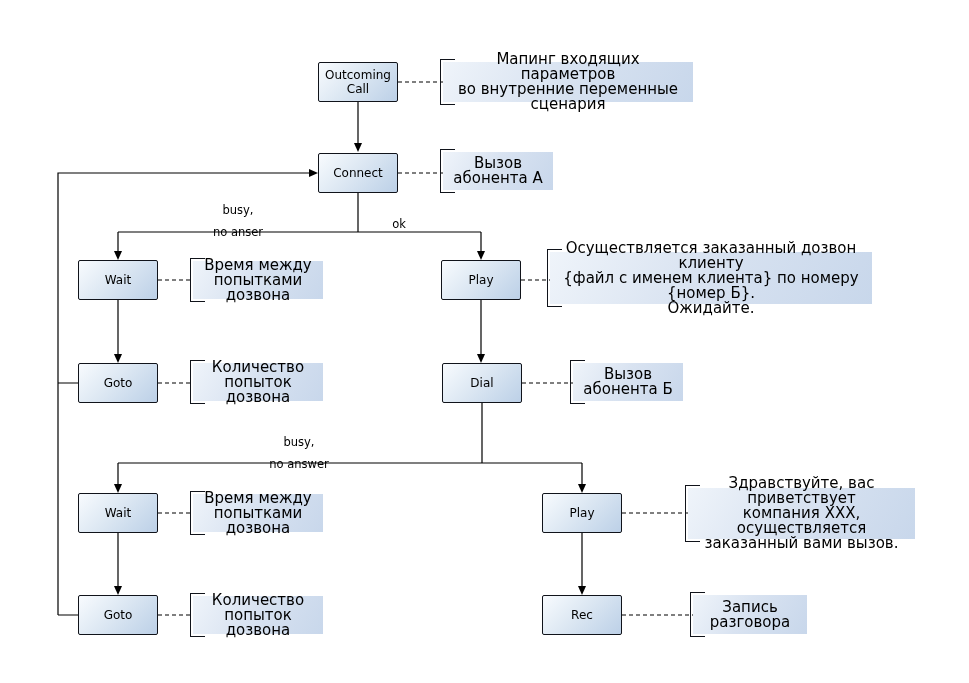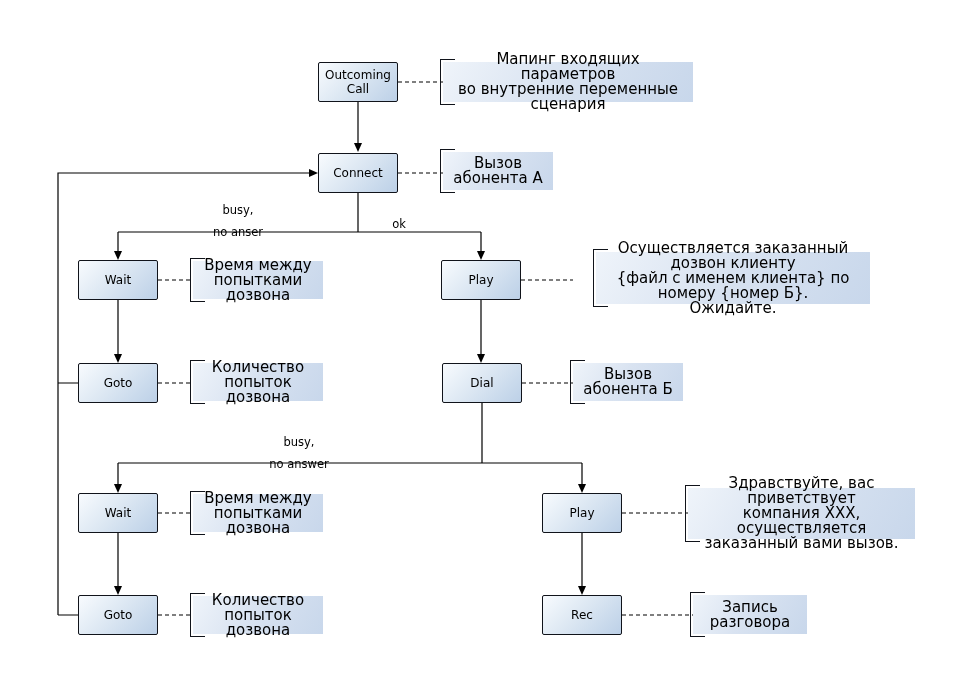--- a/index.html
+++ b/index.html
@@ -93,7 +93,7 @@
 абонента А</div>
   <div class="note" style="left:193px;top:261px;width:130px;height:38px">Время между
 попытками дозвона</div>
-  <div class="note" style="left:596px;top:252px;width:274px;height:52px">Осуществляется заказанный дозвон клиенту
+  <div class="note" style="left:550px;top:252px;width:322px;height:52px">Осуществляется заказанный дозвон клиенту
 {файл с именем клиента} по номеру {номер Б}.
 Ожидайте.</div>
   <div class="note" style="left:193px;top:363px;width:130px;height:38px">Количество

